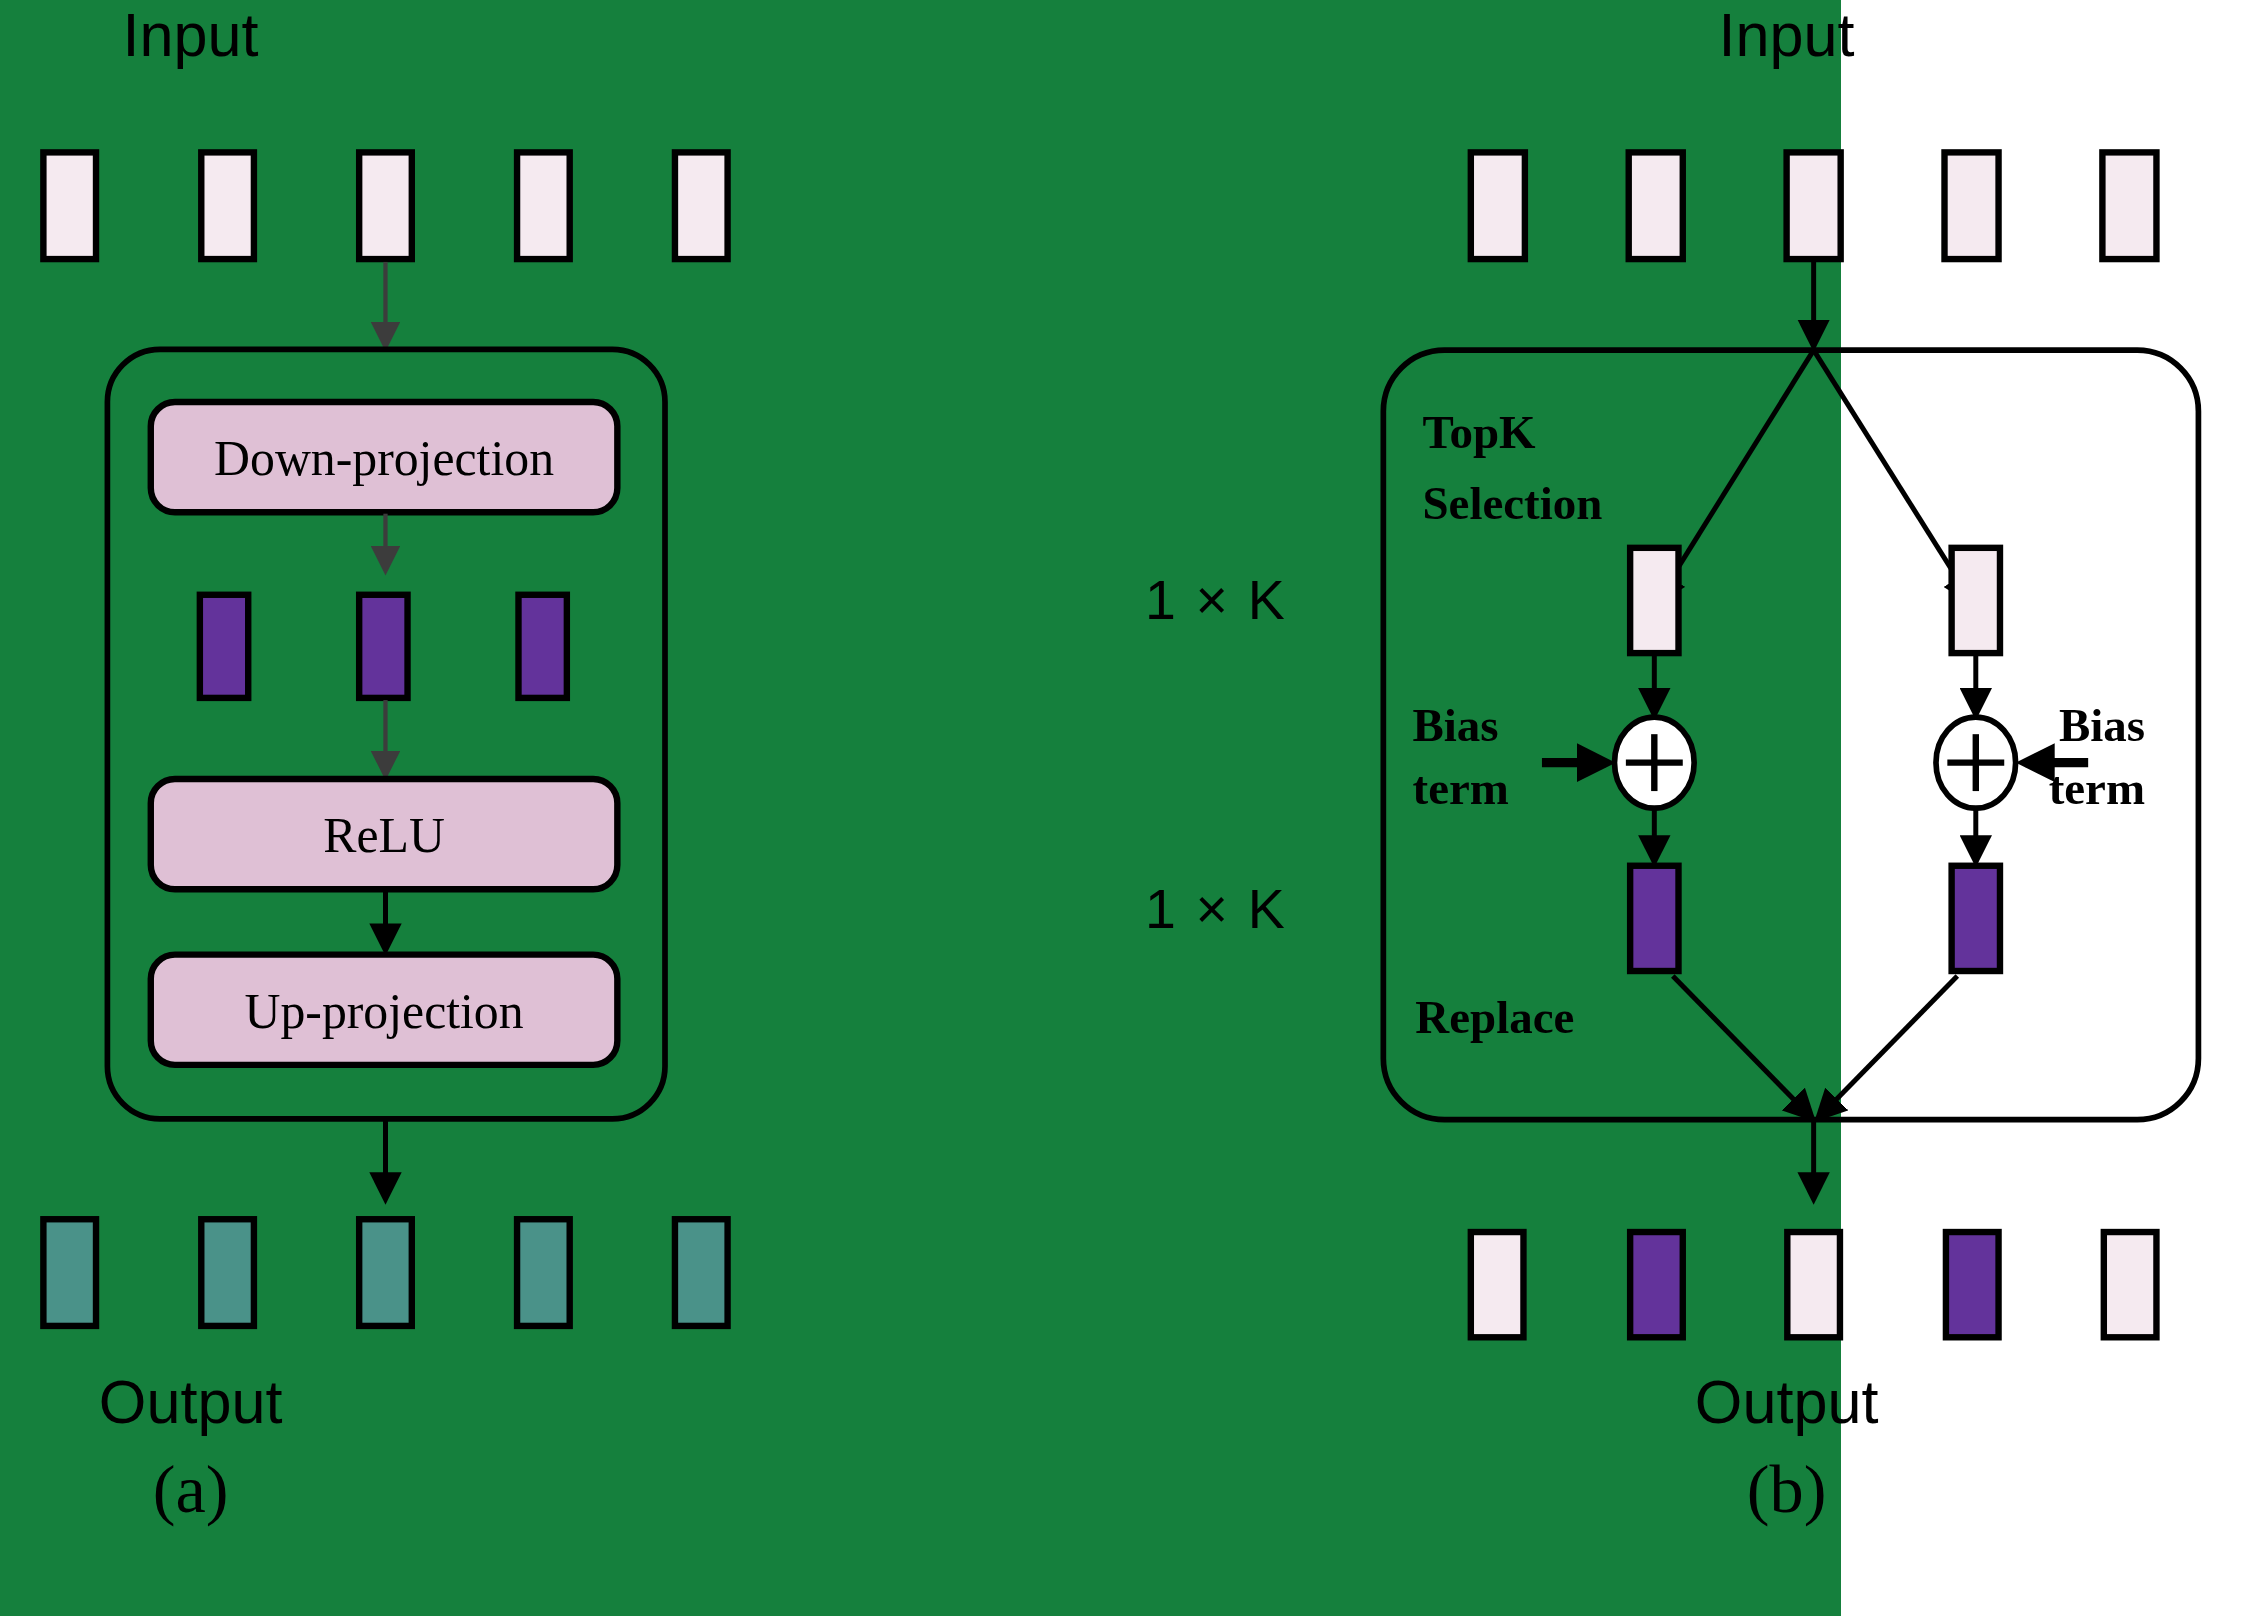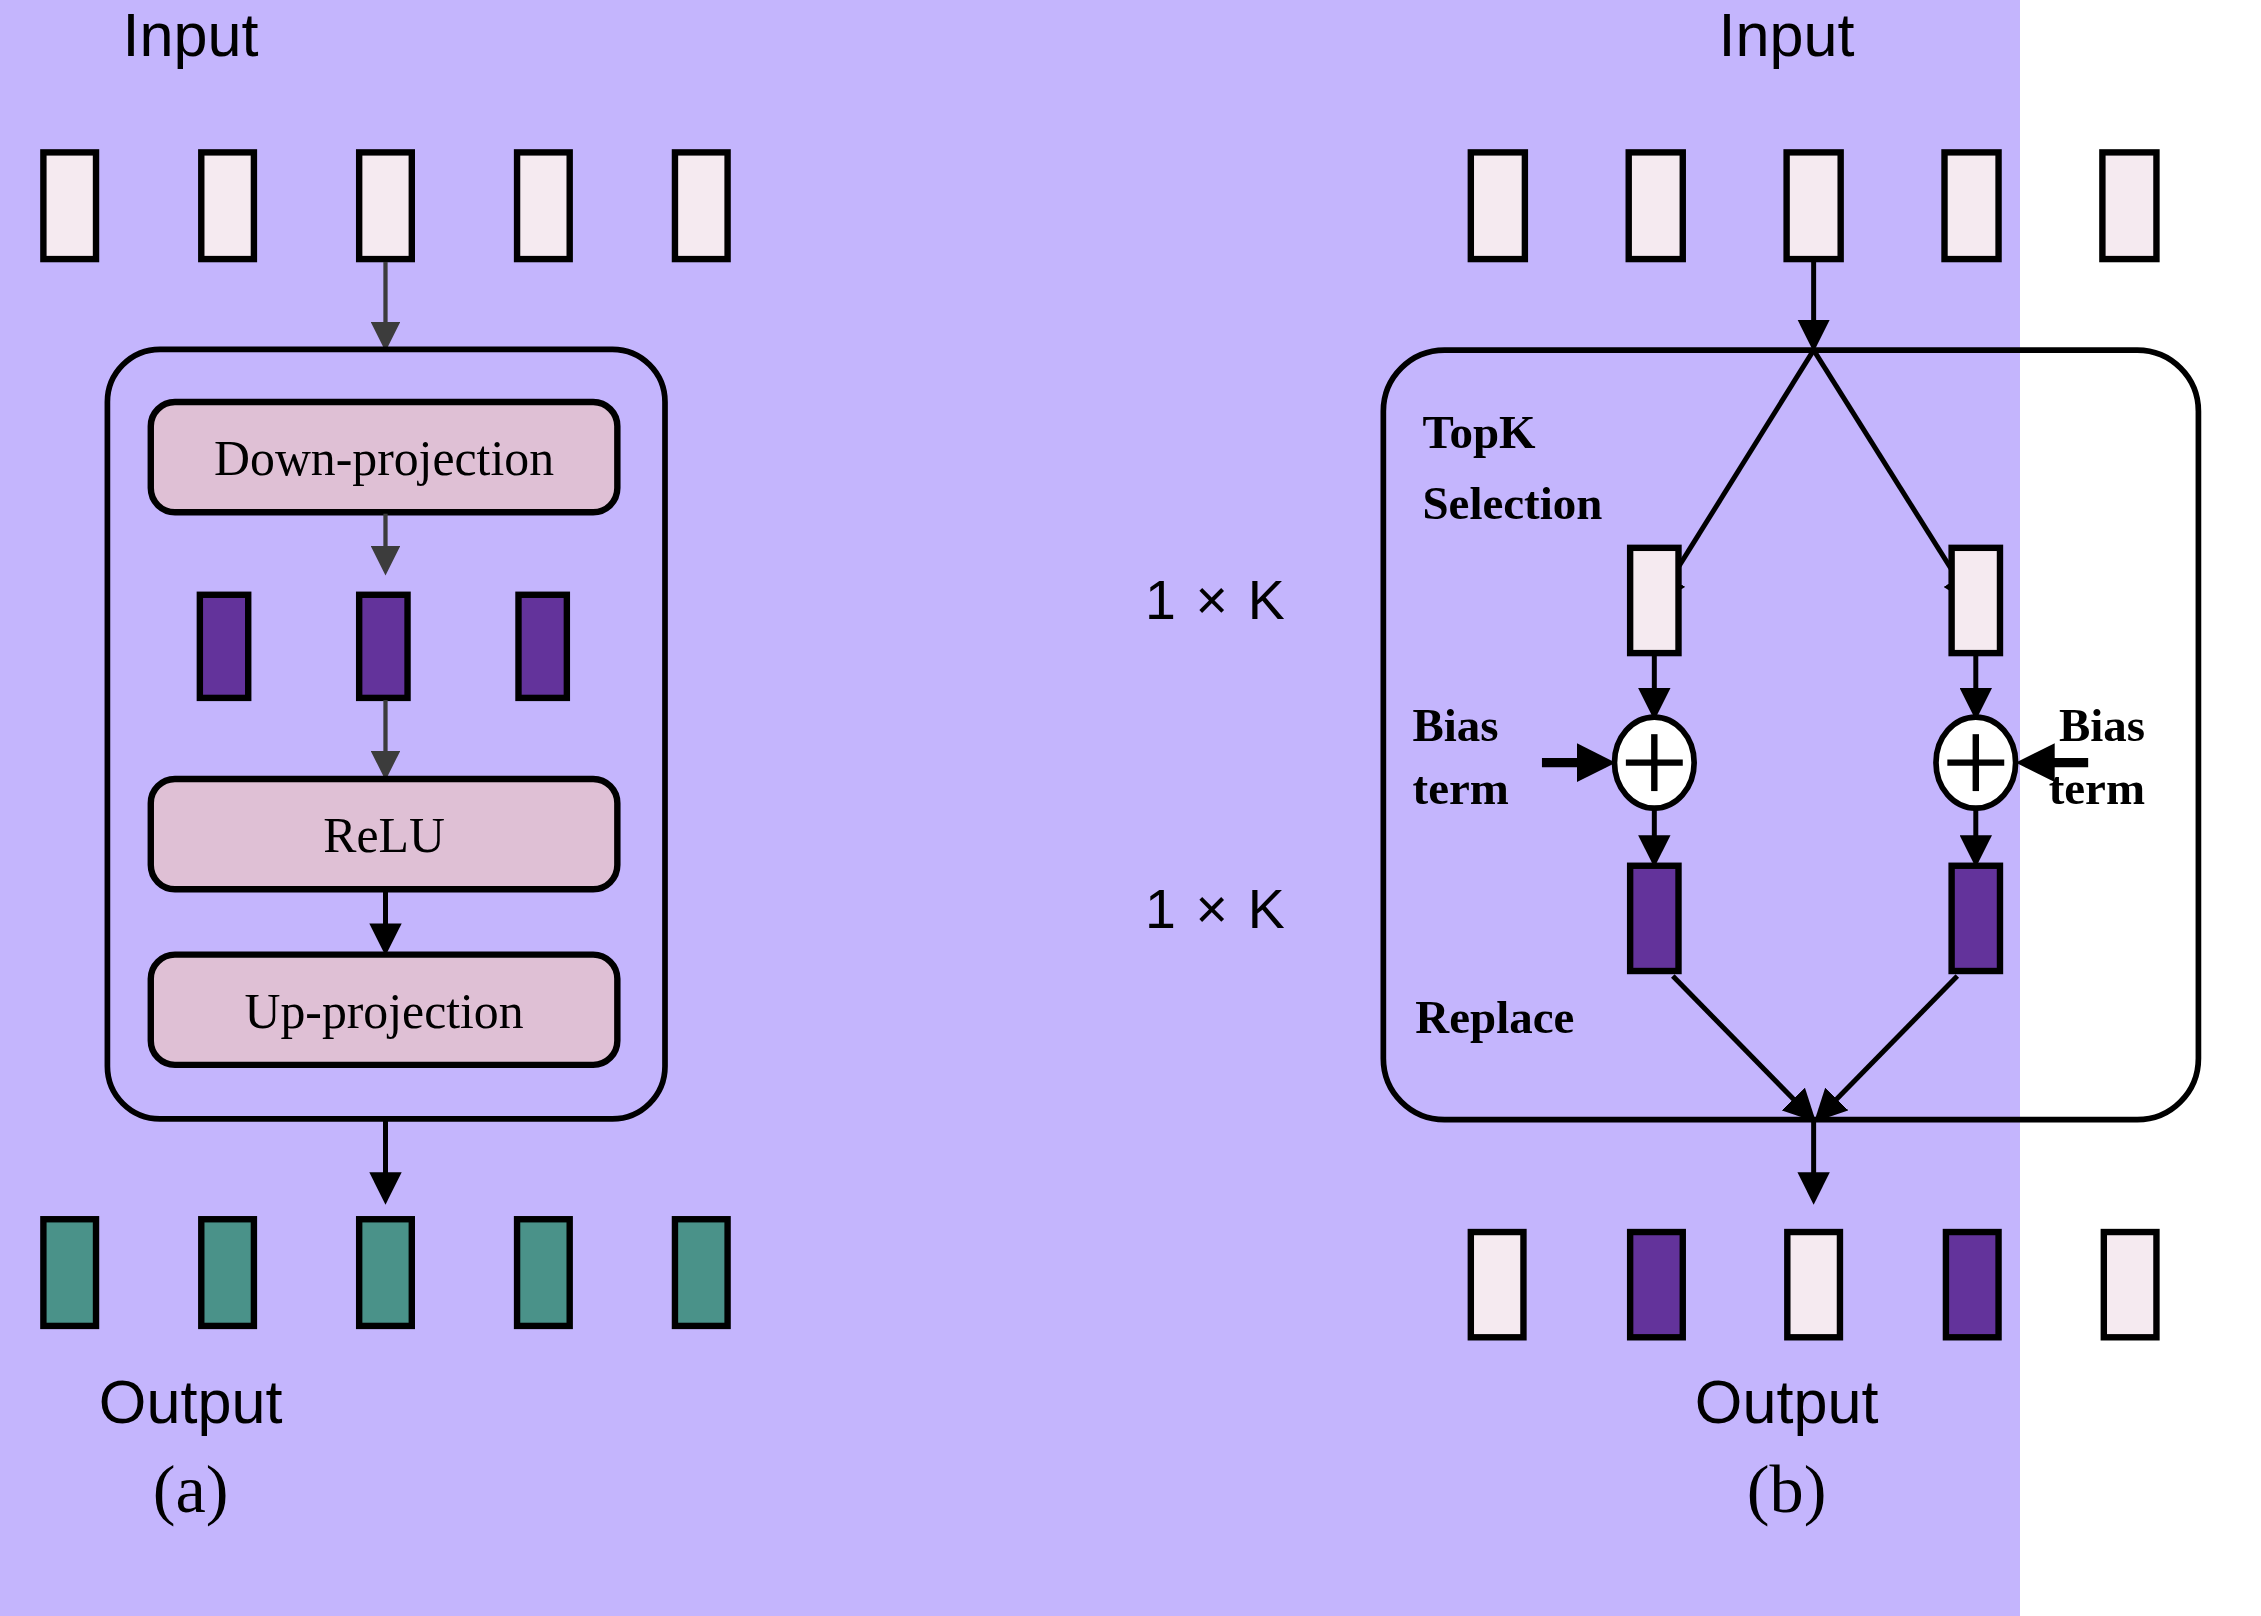--- a/index.html
+++ b/index.html
@@ -15,9 +15,9 @@
   }
   #figure-root {
     position: relative;
-    width: 2020px;
+    width: 1841px;
     height: 1617px;
-    background: #c4b5fd;
+    background: #15803d;
   }
   svg#diagram {
     display: block;

